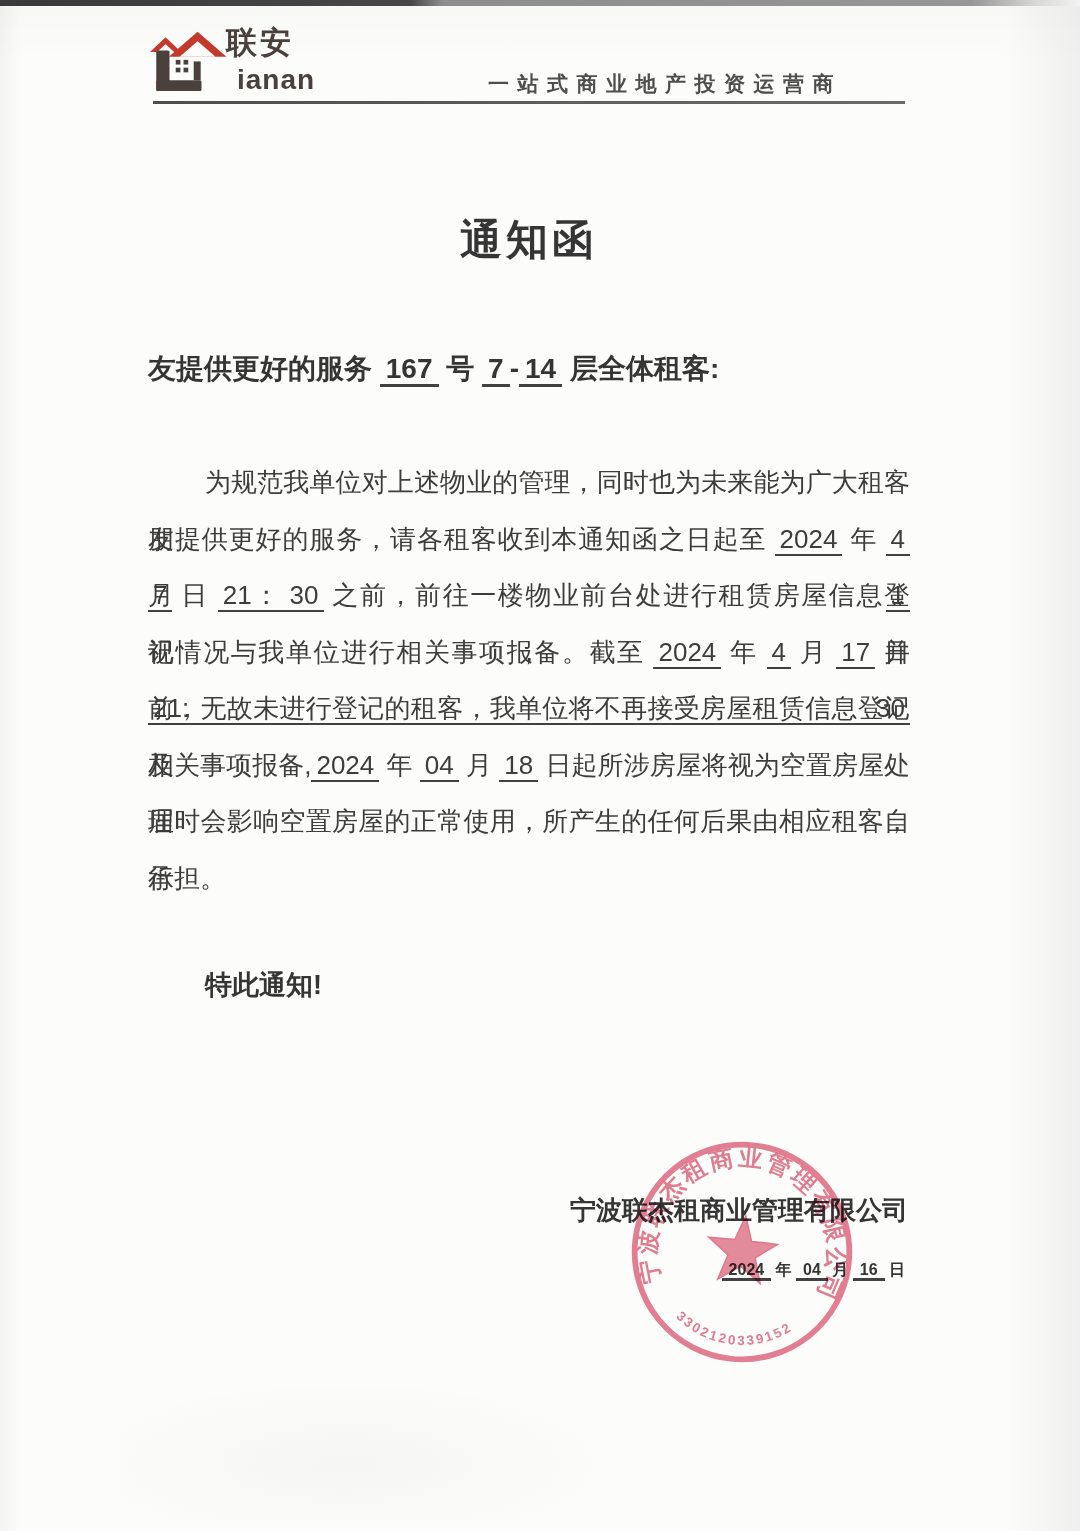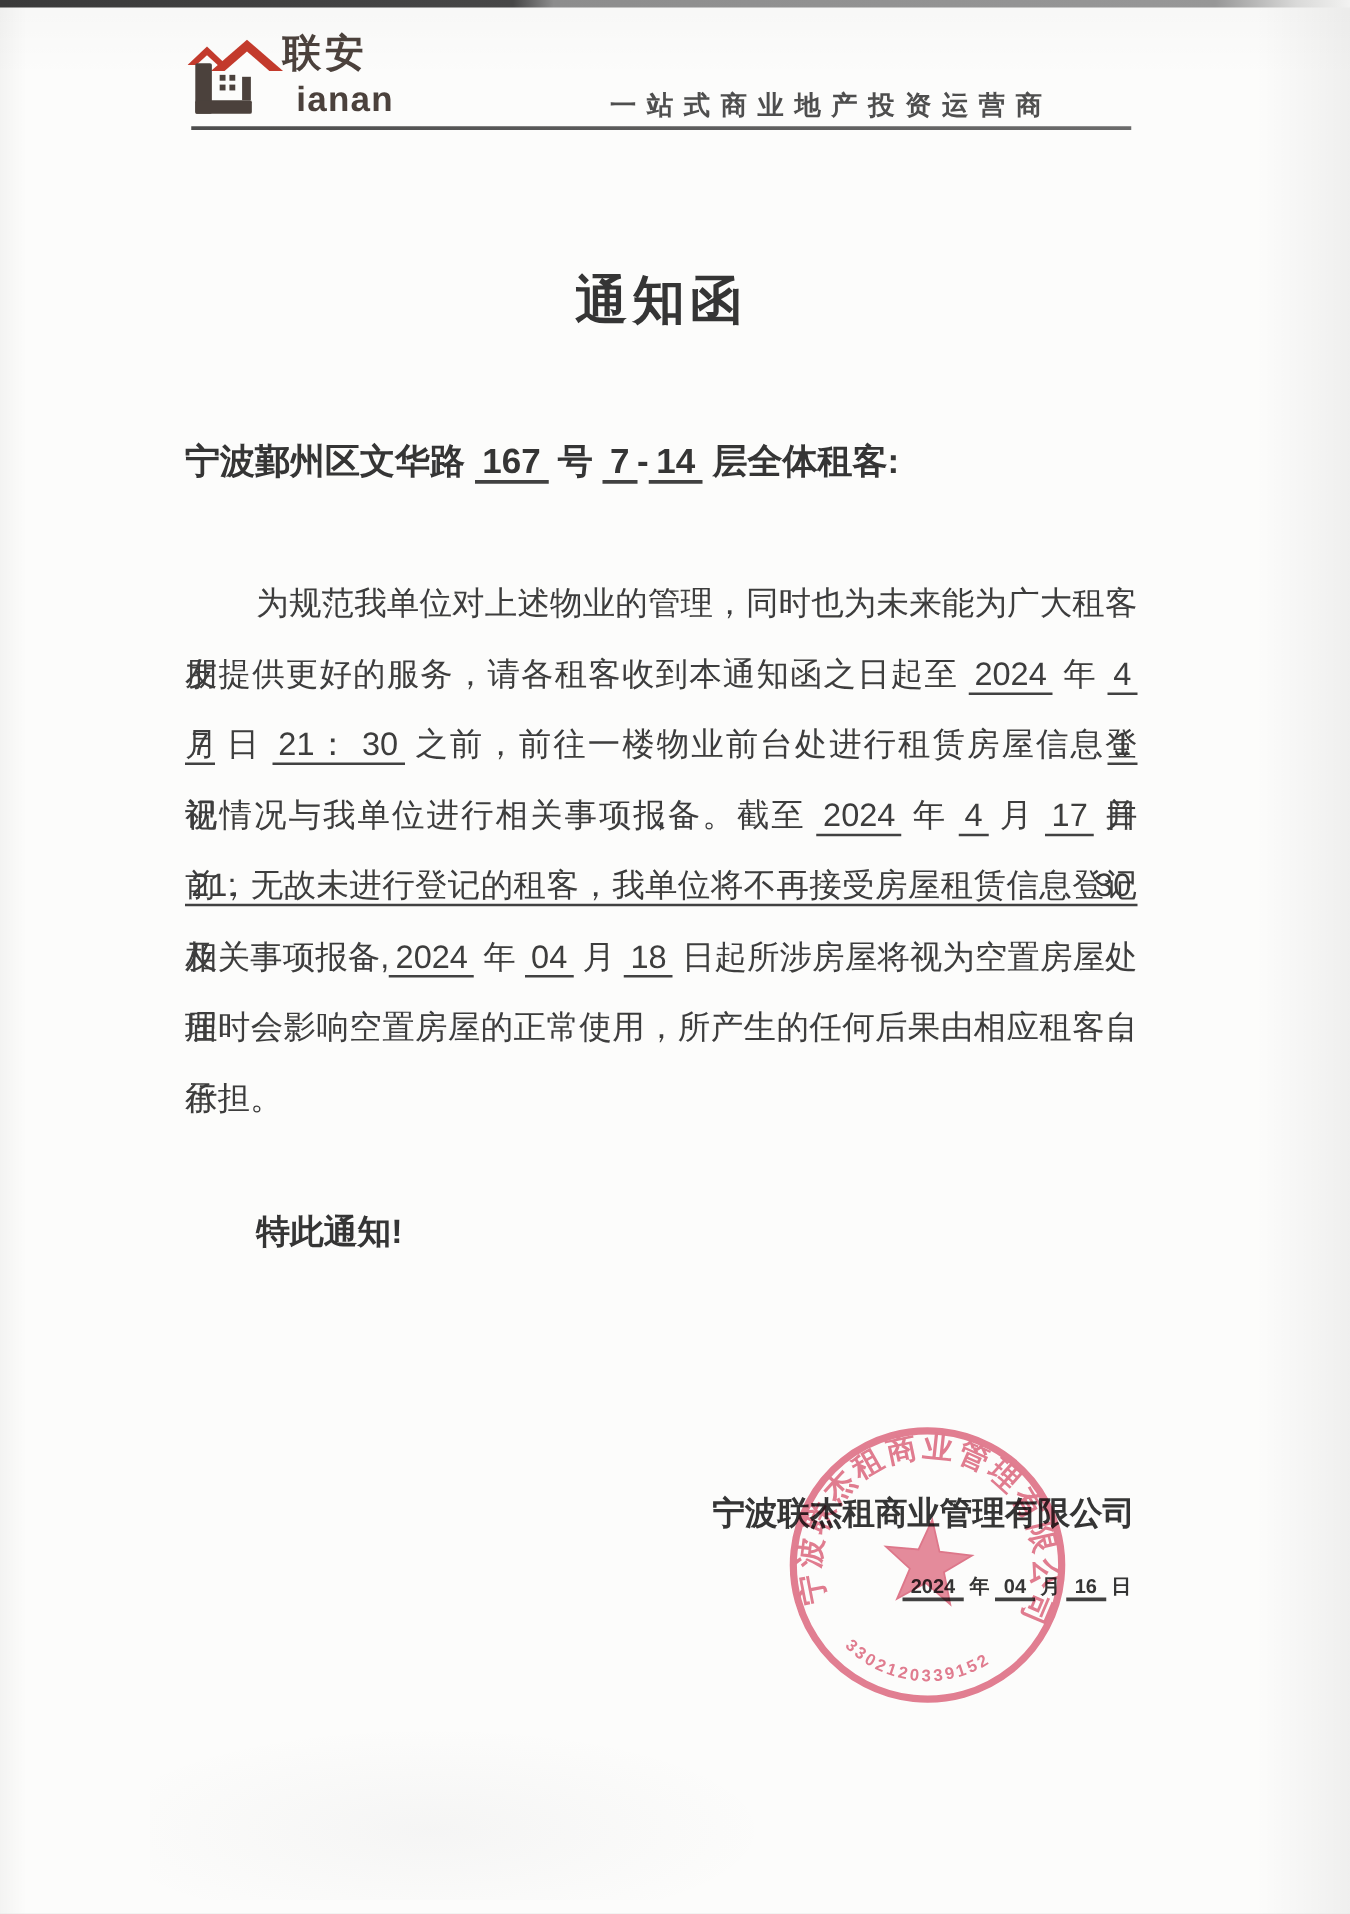--- a/index.html
+++ b/index.html
@@ -96,7 +96,7 @@
 
   <div class="doc-title">通知函</div>
 
-  <div class="salutation"><span>宁波鄞州区文华路 </span><span class="u">167</span><span> 号 </span><span class="u">7</span><span>-</span><span class="u">14</span><span> 层全体租客:</span></div>
+  <div class="salutation"><span>友提供更好的服务 </span><span class="u">167</span><span> 号 </span><span class="u">7</span><span>-</span><span class="u">14</span><span> 层全体租客:</span></div>
 
   <div class="para">
       <div class="pline just ind"><span>为规范我单位对上述物业的管理，同时也为未来能为广大租客朋</span></div>

